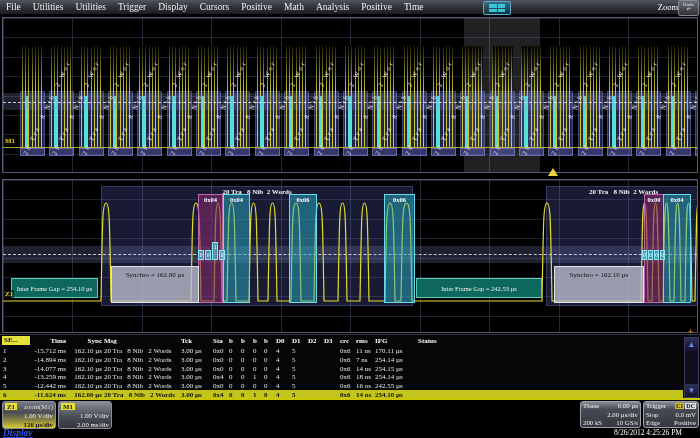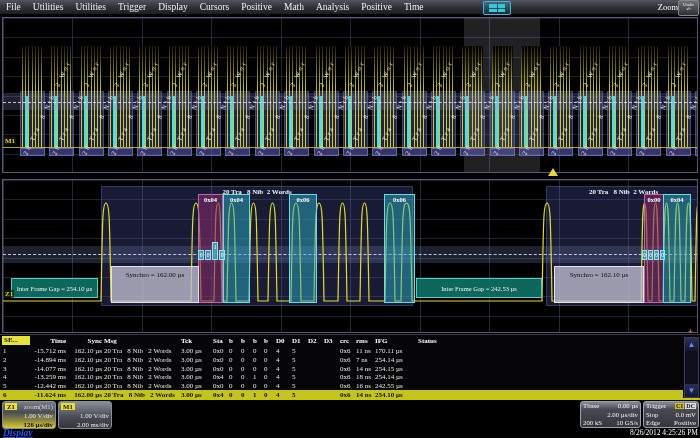--- a/index.html
+++ b/index.html
@@ -107,7 +107,7 @@
   .tbadge{font-size:6px;font-weight:bold;padding:0 1px;margin-left:1px;}
   .tbadge.c1{background:#cdb92a;color:#111;}
   .tbadge.dc{background:#dcdce4;color:#111;}
-  .datetime{position:absolute;right:2px;top:428px;font-size:7.5px;color:#fff;}
+  .datetime{position:absolute;right:18px;top:428px;font-size:7.5px;color:#fff;}
 </style>
 </head>
 <body>

